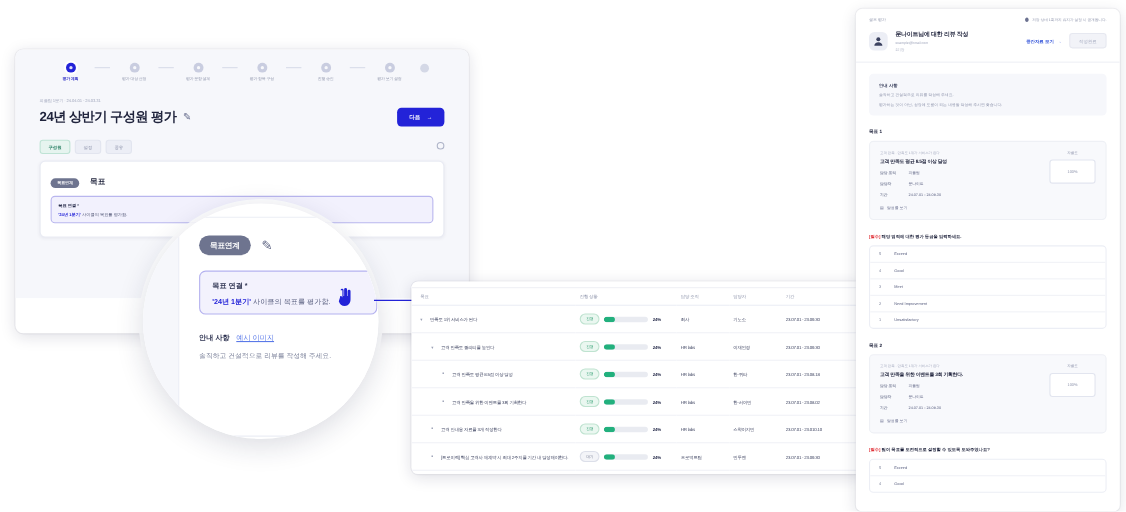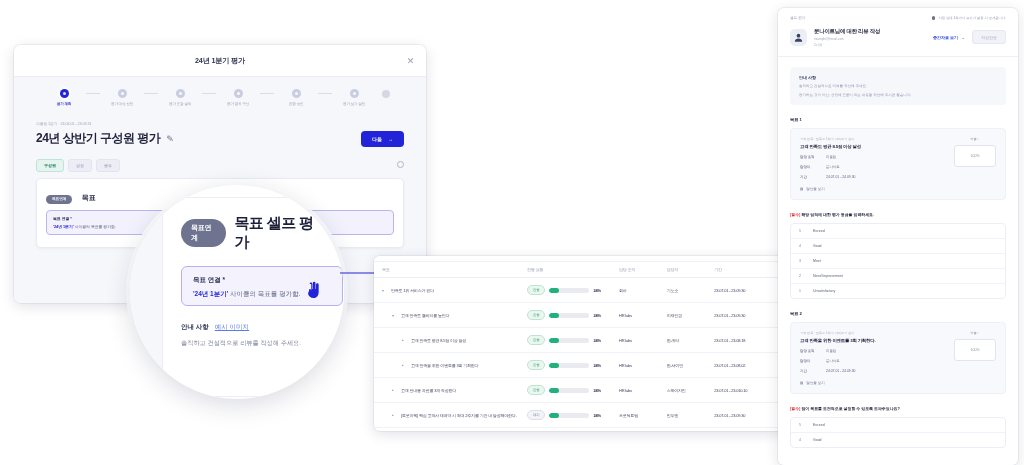--- a/index.html
+++ b/index.html
@@ -204,10 +204,6 @@
 <div id="stage">
 
   <div class="modal">
-    <div class="modal-head">
-      <div class="modal-title">24년 1분기 평가</div>
-      <div class="modal-close">✕</div>
-    </div>
     <div class="modal-body">
 
       <div class="stepper">

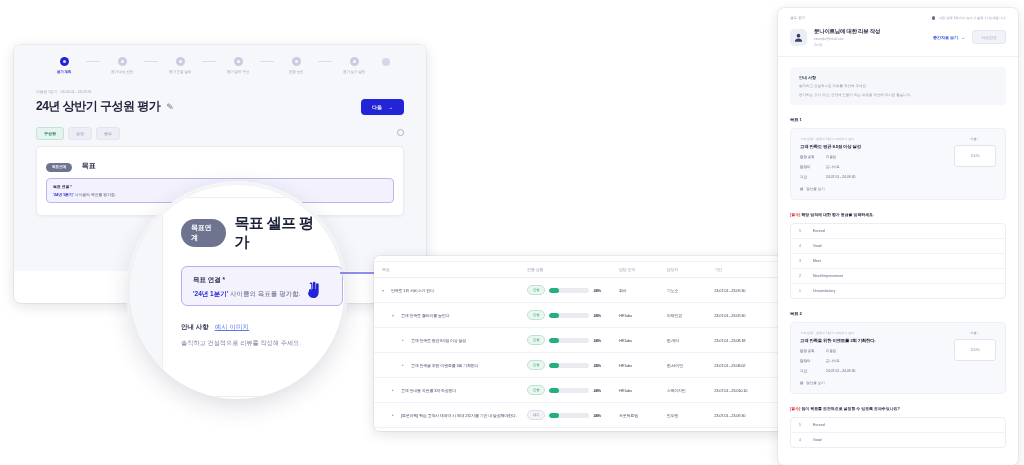--- a/index.html
+++ b/index.html
@@ -286,7 +286,6 @@
       <div class="lens-card">
         <div class="lens-head">
           <span class="lens-chip">목표연계</span>
-          <span class="lens-title">목표 셀프 평가</span>
           <span class="lens-pencil">✎</span>
         </div>
         <div class="lens-purple">

